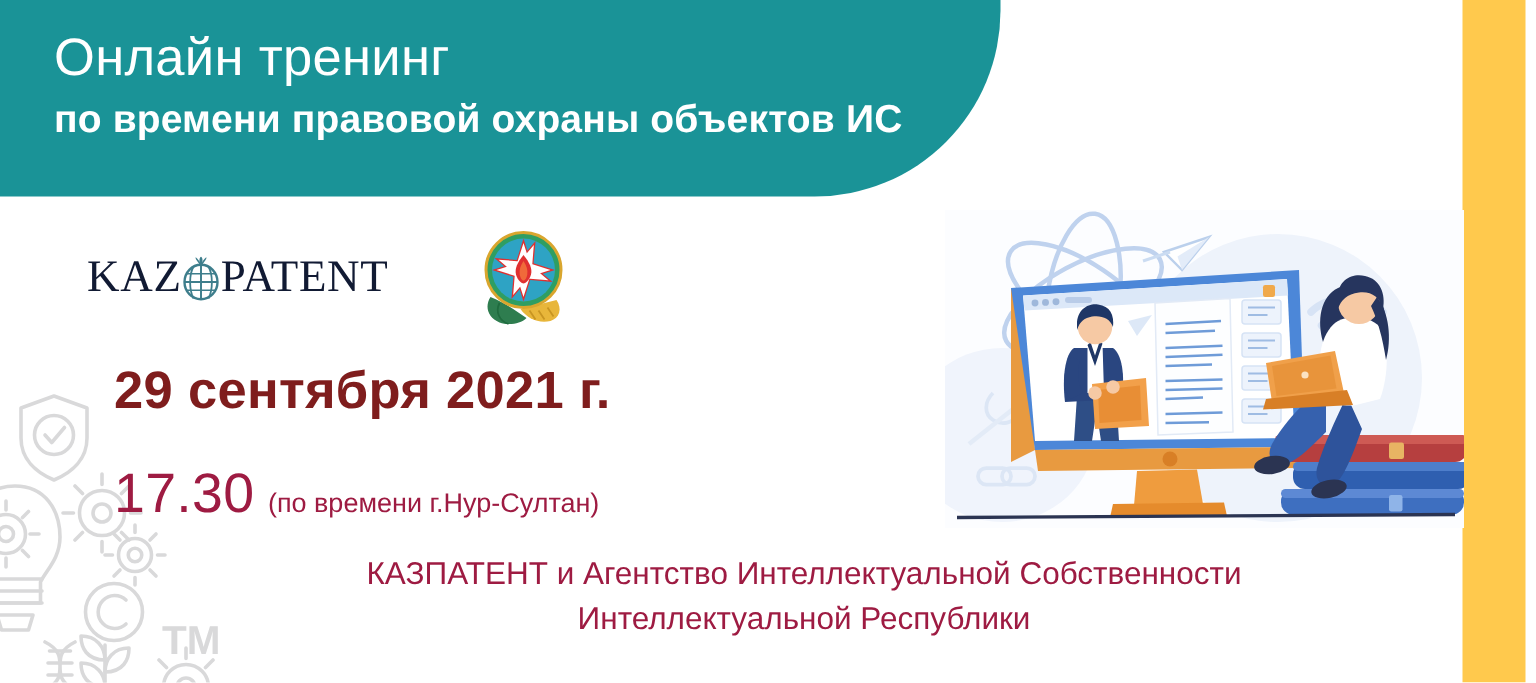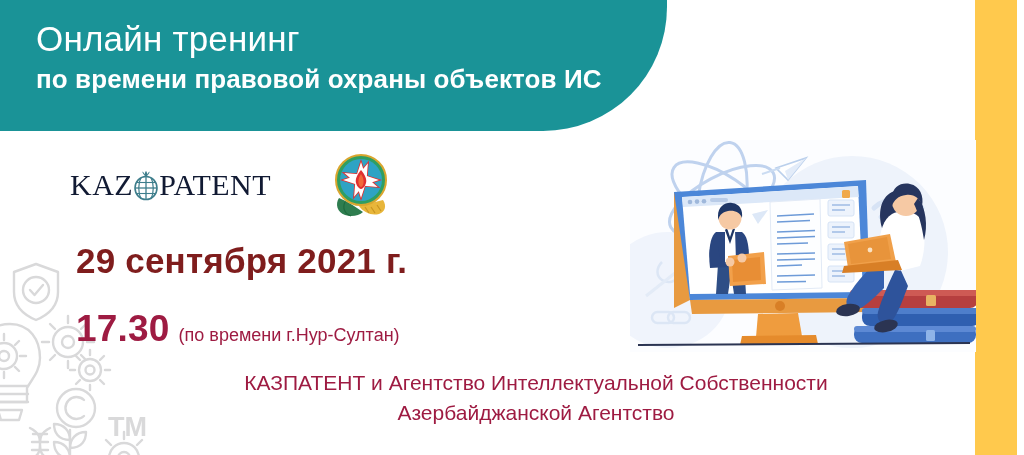--- a/index.html
+++ b/index.html
@@ -41,7 +41,7 @@
 
   
   .logo-row{
-    position:absolute; left:70px; top:150px;
+    position:absolute; left:58px; top:150px;
     display:flex; align-items:center; gap:58px;
   }
   .kazpatent-logo{ display:flex; align-items:center; }

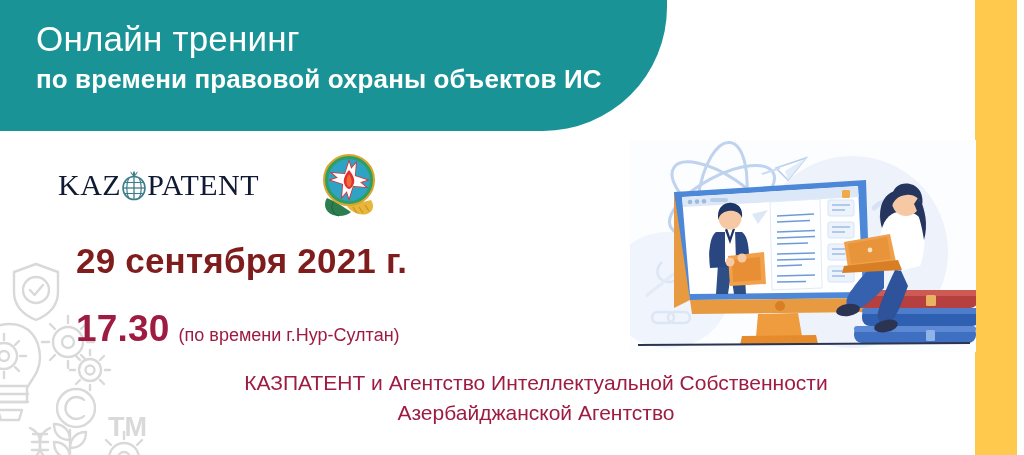--- a/index.html
+++ b/index.html
@@ -63,7 +63,7 @@
     display:flex; align-items:baseline; white-space:nowrap;
   }
   .time-big{
-    font-size:37px; font-weight:700; color:#9E1B42; letter-spacing:.2px;text-align:center;
+    font-size:37px; font-weight:400; color:#9E1B42; letter-spacing:.2px;text-align:center;
   }
   .time-note{
     font-size:18px; font-weight:400; color:#9E1B42; margin-left:9px;

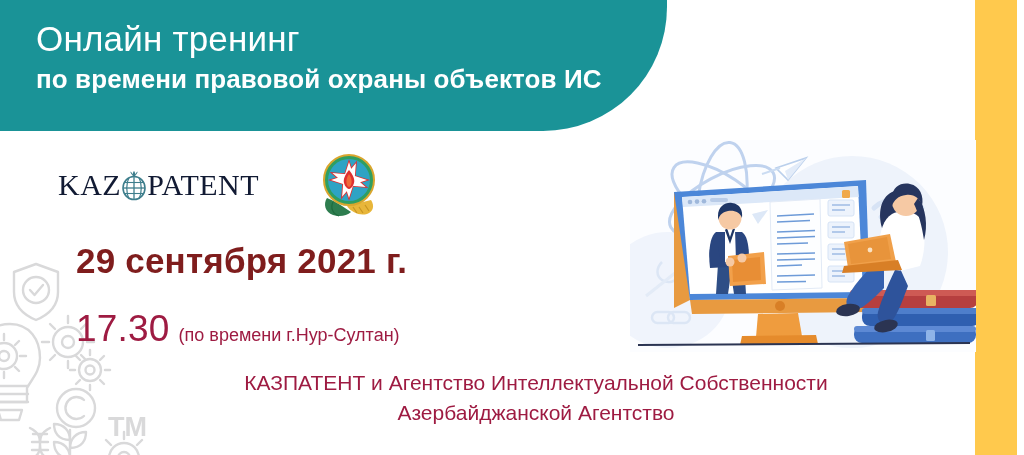--- a/index.html
+++ b/index.html
@@ -220,7 +220,7 @@
 
 <div class="caption">
   <div>КАЗПАТЕНТ и Агентство Интеллектуальной Собственности</div>
-  <div>Азербайджанской Агентство</div>
+  <div>Интеллектуальной Республики</div>
 </div>
 
 <div class="illustration">

